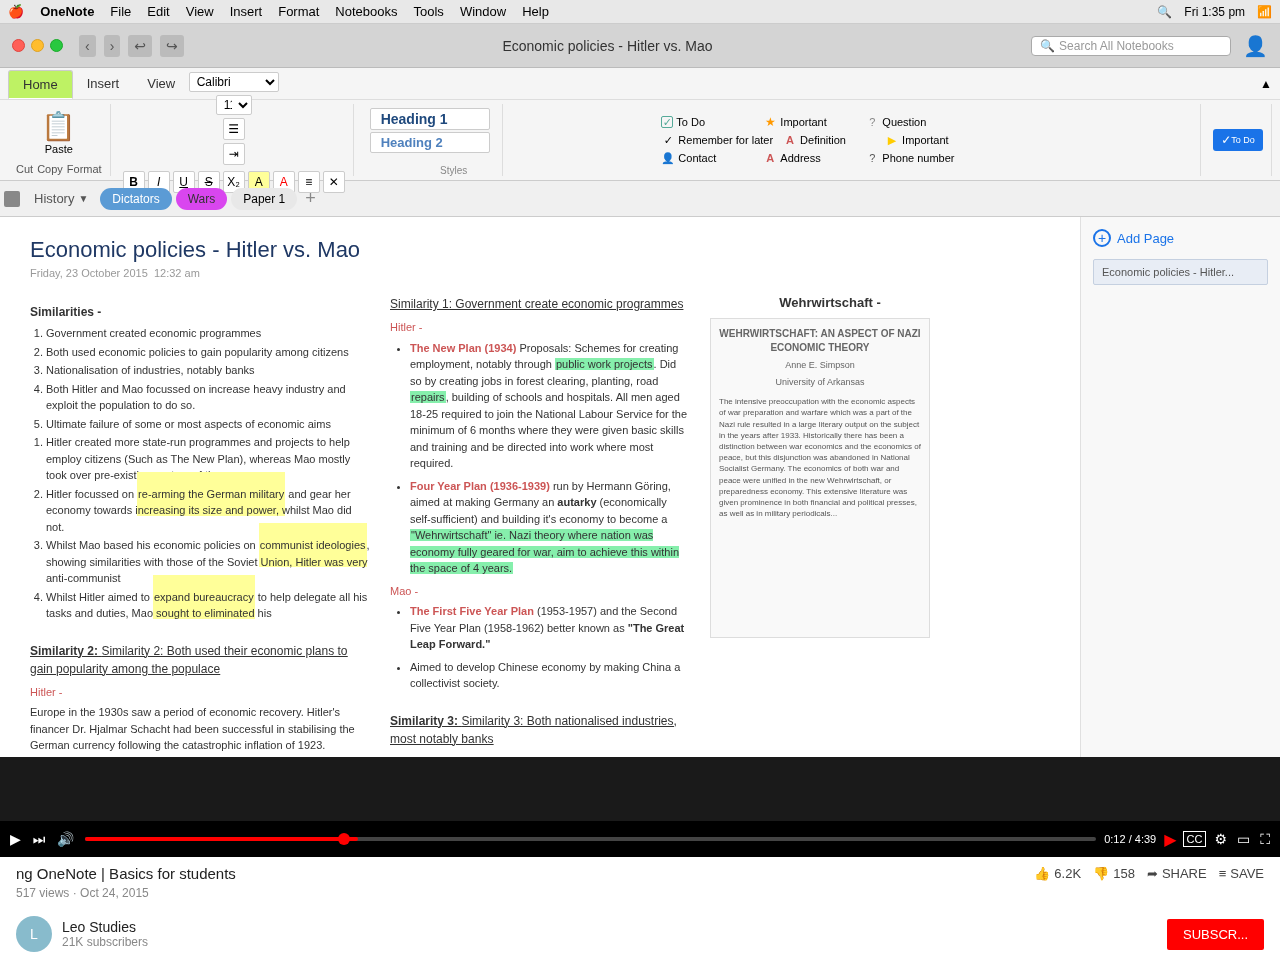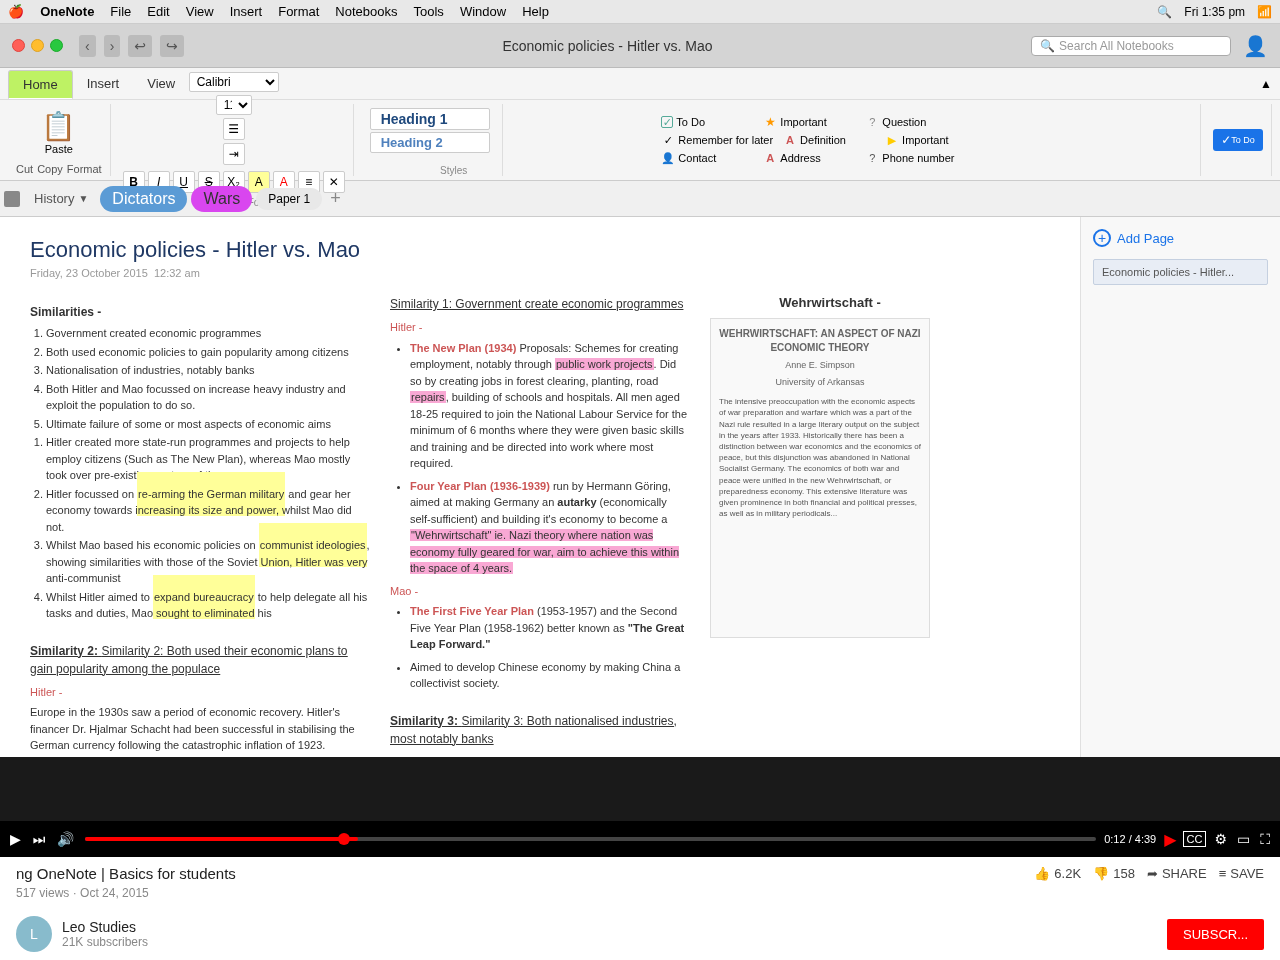--- a/index.html
+++ b/index.html
@@ -127,7 +127,7 @@
     }
     .notebook-name { font-size: 13px; color: #555; display: flex; align-items: center; gap: 4px; cursor: pointer; padding: 4px 8px; }
     .notebook-name .chevron { font-size: 10px; }
-    .page-tab { padding: 4px 12px; border-radius: 16px; font-size: 16px; cursor: pointer; font-weight: 500; }
+    .page-tab { padding: 4px 12px; border-radius: 16px; font-size: 12px; cursor: pointer; font-weight: 500; }
     .tab-blue { background: #5b9bd5; color: white; }
     .tab-pink { background: #d946ef; color: #333; }
     .tab-add { background: none; border: none; font-size: 18px; color: #888; cursor: pointer; padding: 0 4px; }

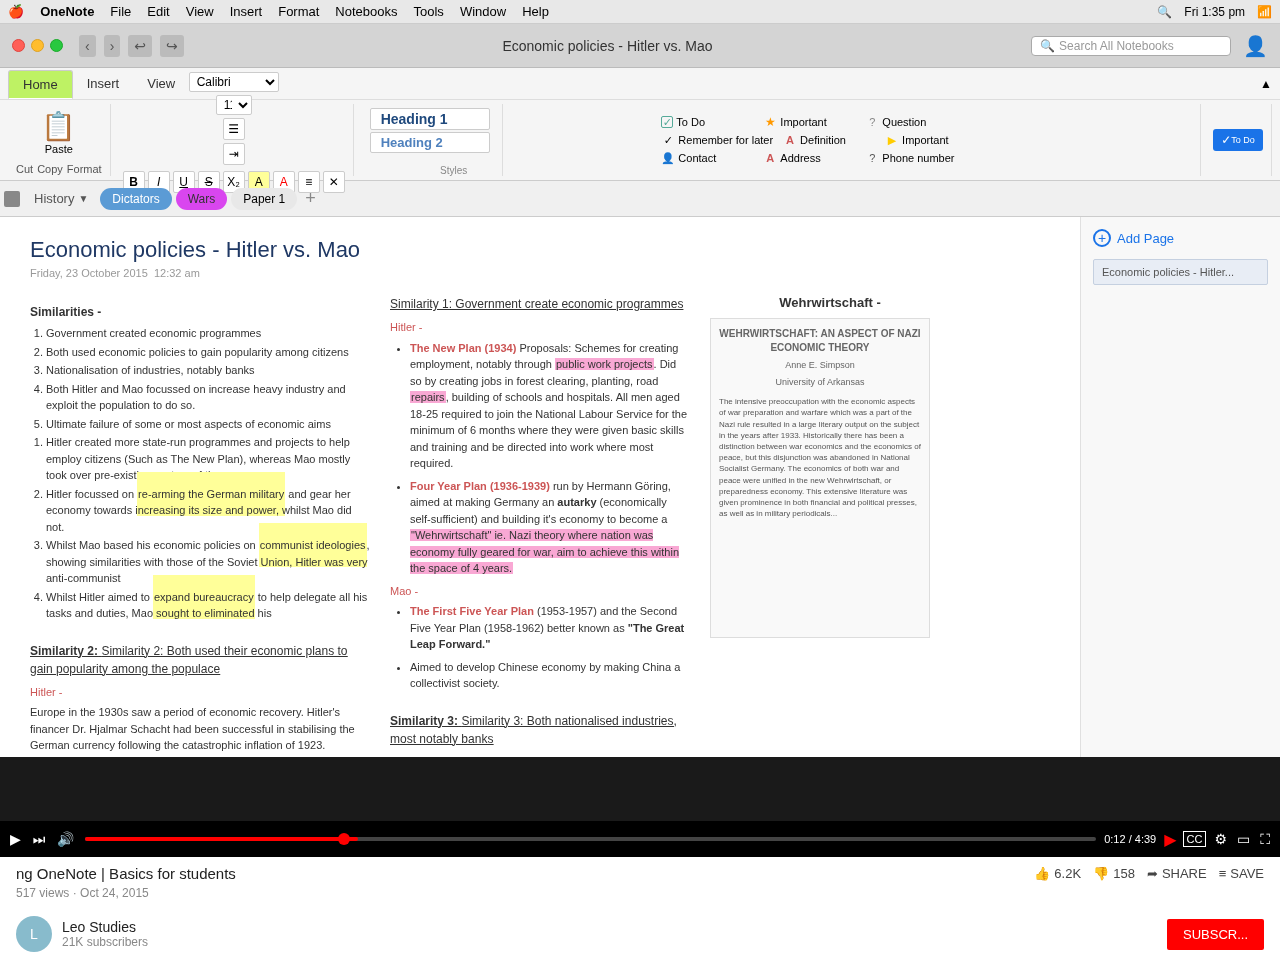--- a/index.html
+++ b/index.html
@@ -169,7 +169,7 @@
     .sub-heading { font-size: 11px; color: #c55; margin-bottom: 4px; }
     .bullet-list { padding-left: 20px; }
     .bullet-list li { margin-bottom: 6px; }
-    .highlight-pink { background: #f9a8d4; padding: 0 1px; }
+    .highlight-pink { background: #86efac; padding: 0 1px; }
     .highlight-yellow { background: #ffff99; padding: 16px 1px; }
     .text-red { color: #c55; font-weight: bold; }
     .img-placeholder {

